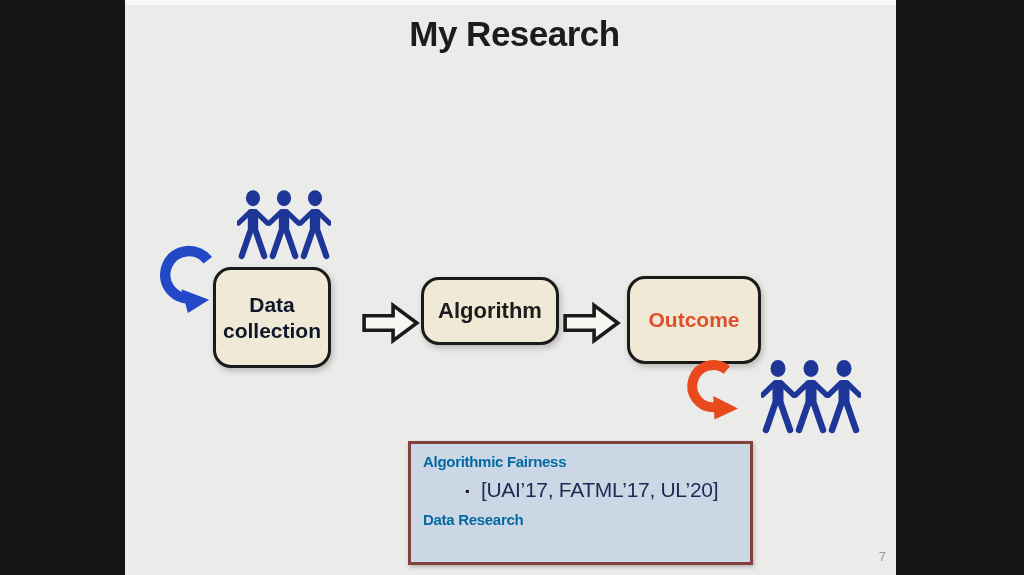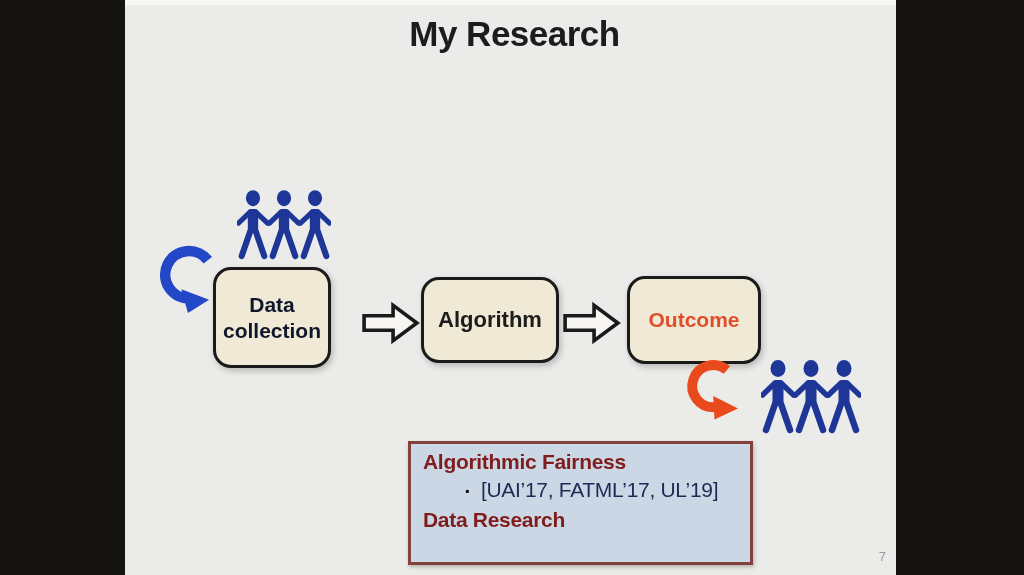--- a/index.html
+++ b/index.html
@@ -28,7 +28,7 @@
     font-weight:bold;
   }
   .box-data    { left:88px;  top:267px; width:118px; height:101px; font-size:21px; color:#0f172a; line-height:26px; }
-  .box-algo    { left:296px; top:277px; width:138px; height:86px;  font-size:22px; color:#1c1c1c; }
+  .box-algo    { left:296px; top:277px; width:138px; height:68px;  font-size:22px; color:#1c1c1c; }
   .box-outcome { left:502px; top:276px; width:134px; height:88px;  font-size:21px; color:#e04e2a; }
   .box-data .label { width:110px; }
   .block-arrow { position:absolute; width:60px; height:44px; }

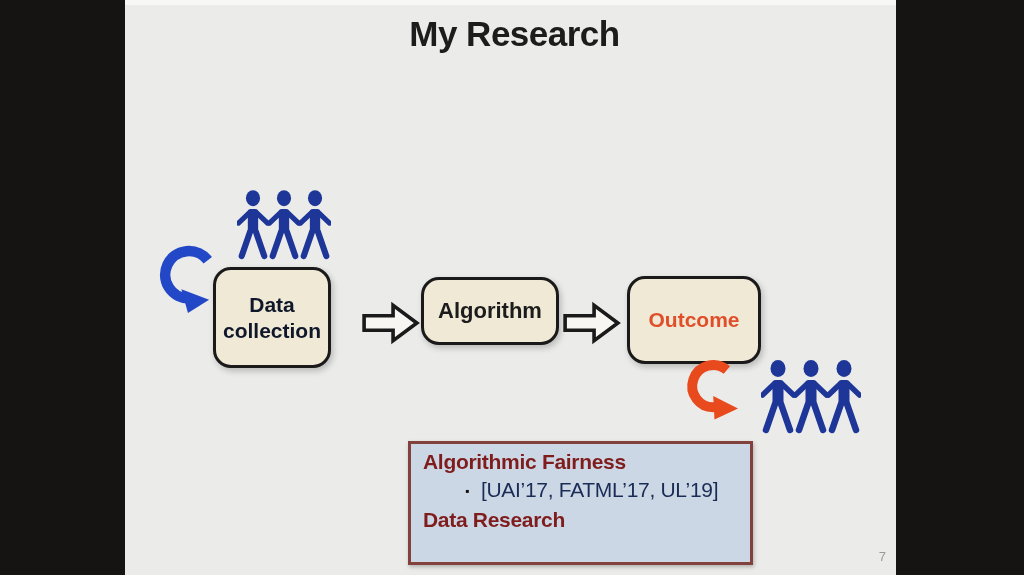--- a/index.html
+++ b/index.html
@@ -48,7 +48,7 @@
     padding:4px 10px 0 12px;
   }
   .info-heading {
-    font-size:21px; font-weight:bold; color:#7f1d1d; line-height:27px;
+    font-size:15px; font-weight:bold; color:#0369a1; line-height:27px;
     letter-spacing:-0.3px;
   }
   .info-citation {

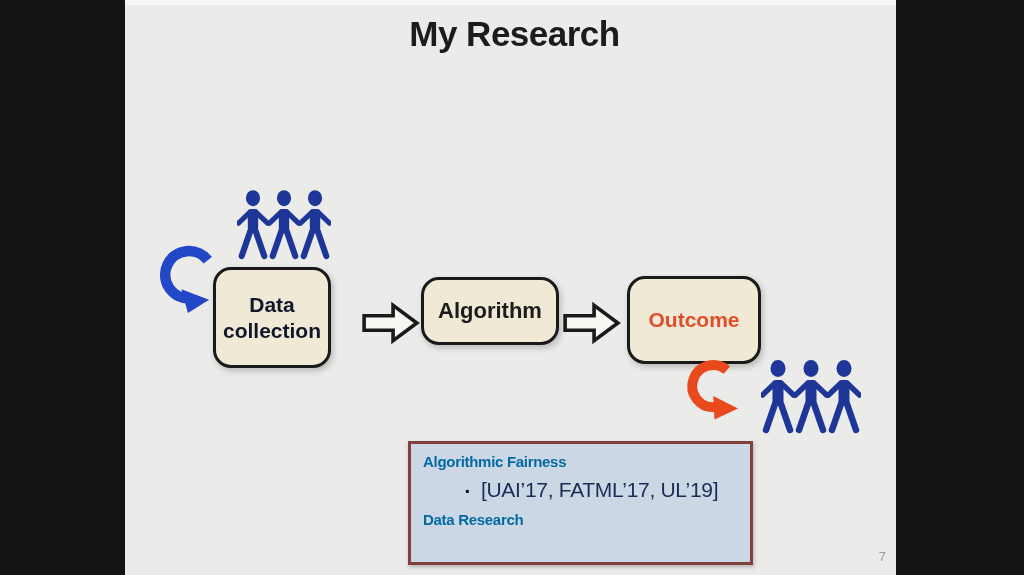--- a/index.html
+++ b/index.html
@@ -173,7 +173,7 @@
     <div class="info-box">
       <div class="info-heading">Algorithmic Fairness</div>
       <div class="info-citation">
-        <span class="bullet">▪</span><span>[UAI’17, FATML’17, UL’19]</span>
+        <span class="bullet">▪</span><span>[UAI’17, FATML’17, UL’20]</span>
       </div>
       <div class="info-heading">Data Research</div>
     </div>

